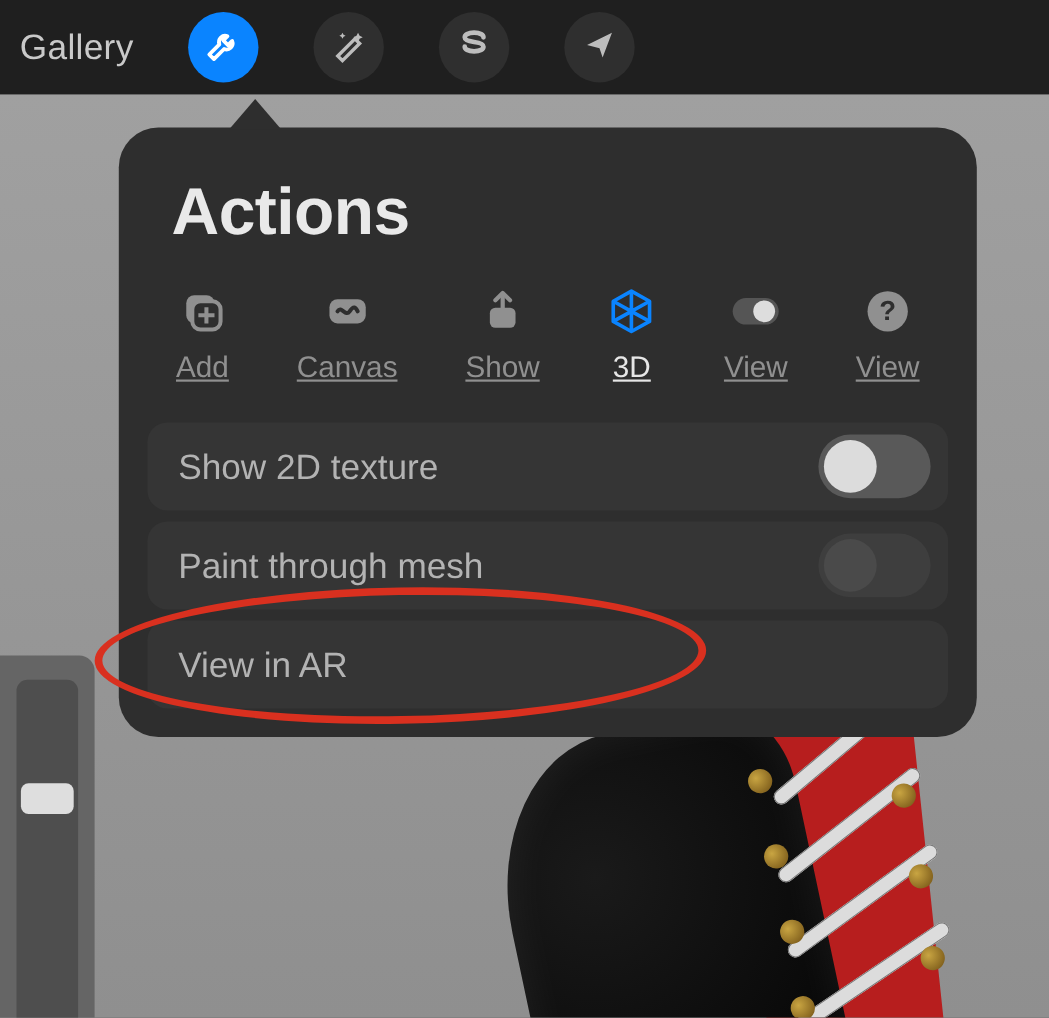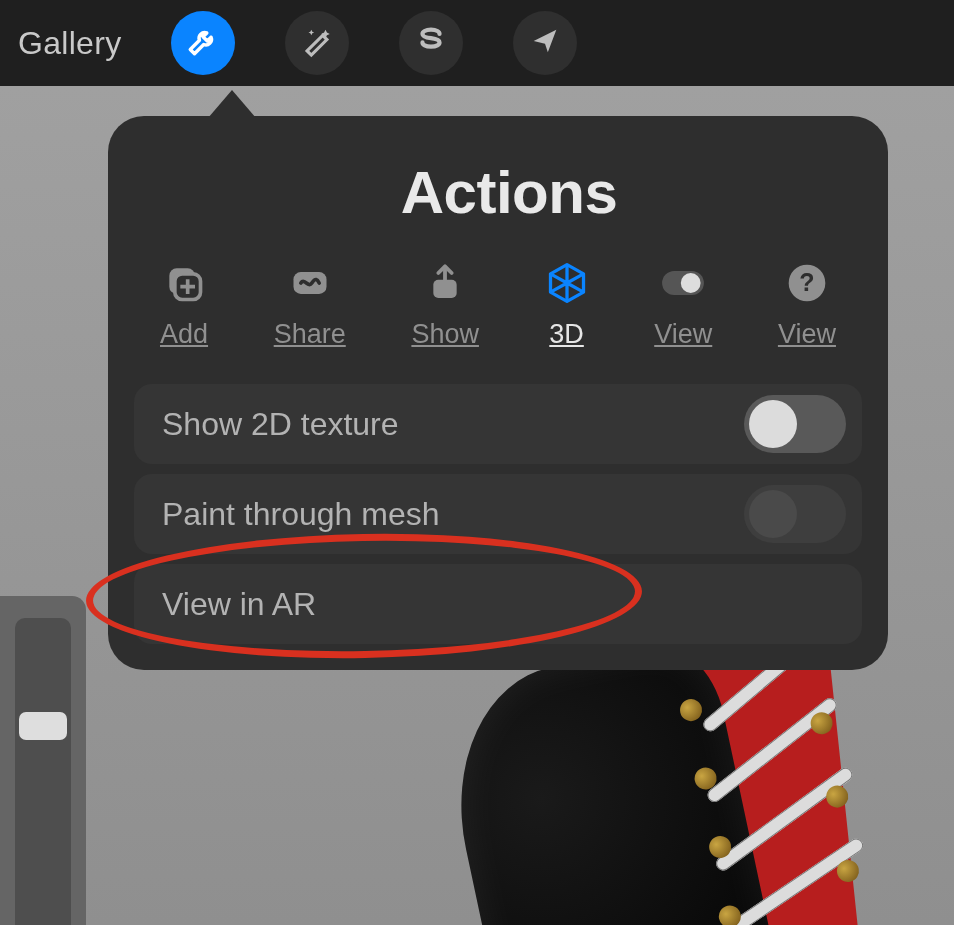--- a/index.html
+++ b/index.html
@@ -79,7 +79,6 @@
       padding-left:22px;
       letter-spacing:-0.5px;
       margin-bottom:34px;
-      text-align:center;
     }
     .tabbar {
       display:flex;

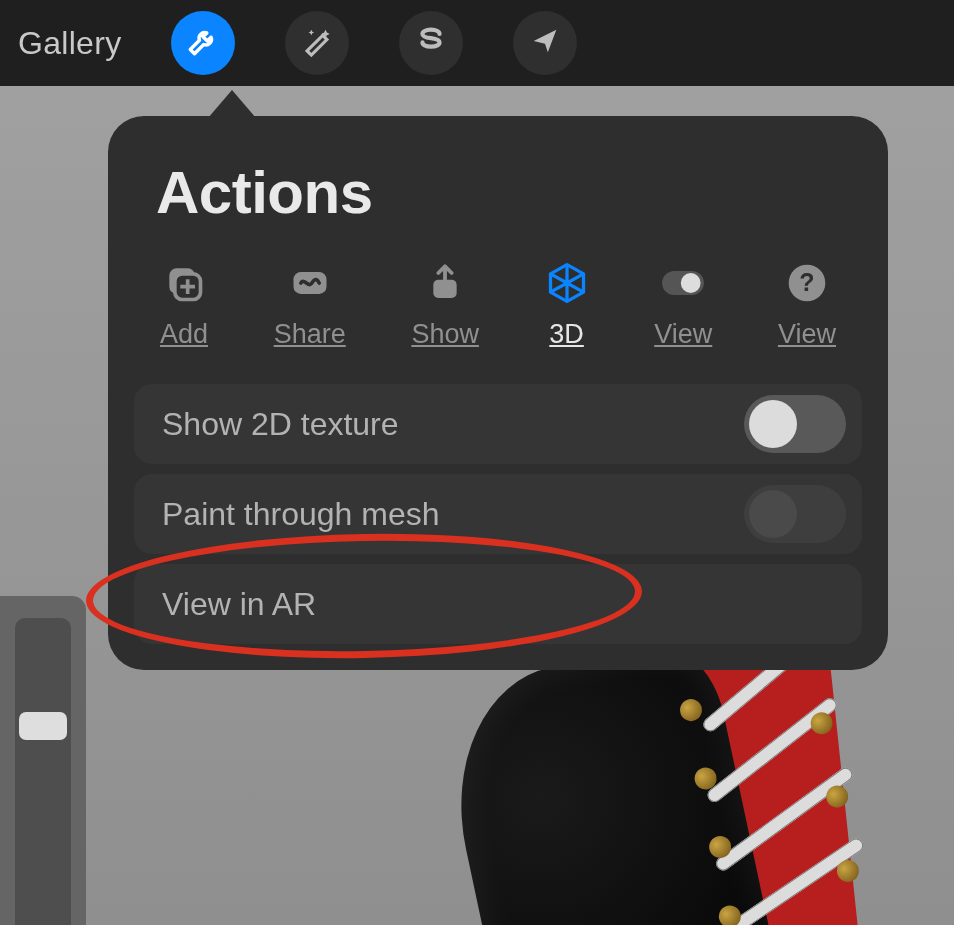--- a/index.html
+++ b/index.html
@@ -239,7 +239,7 @@
             <path d="M7 12c2-3 4 3 6 0s3-2 4 0" stroke="#2e2e2e" stroke-width="2" fill="none" stroke-linecap="round"></path>
           </svg>
         </div>
-        <div class="tab-label">Share</div>
+        <div class="tab-label">Canvas</div>
       </div>
       <div class="tab">
         <div class="iconbox">

